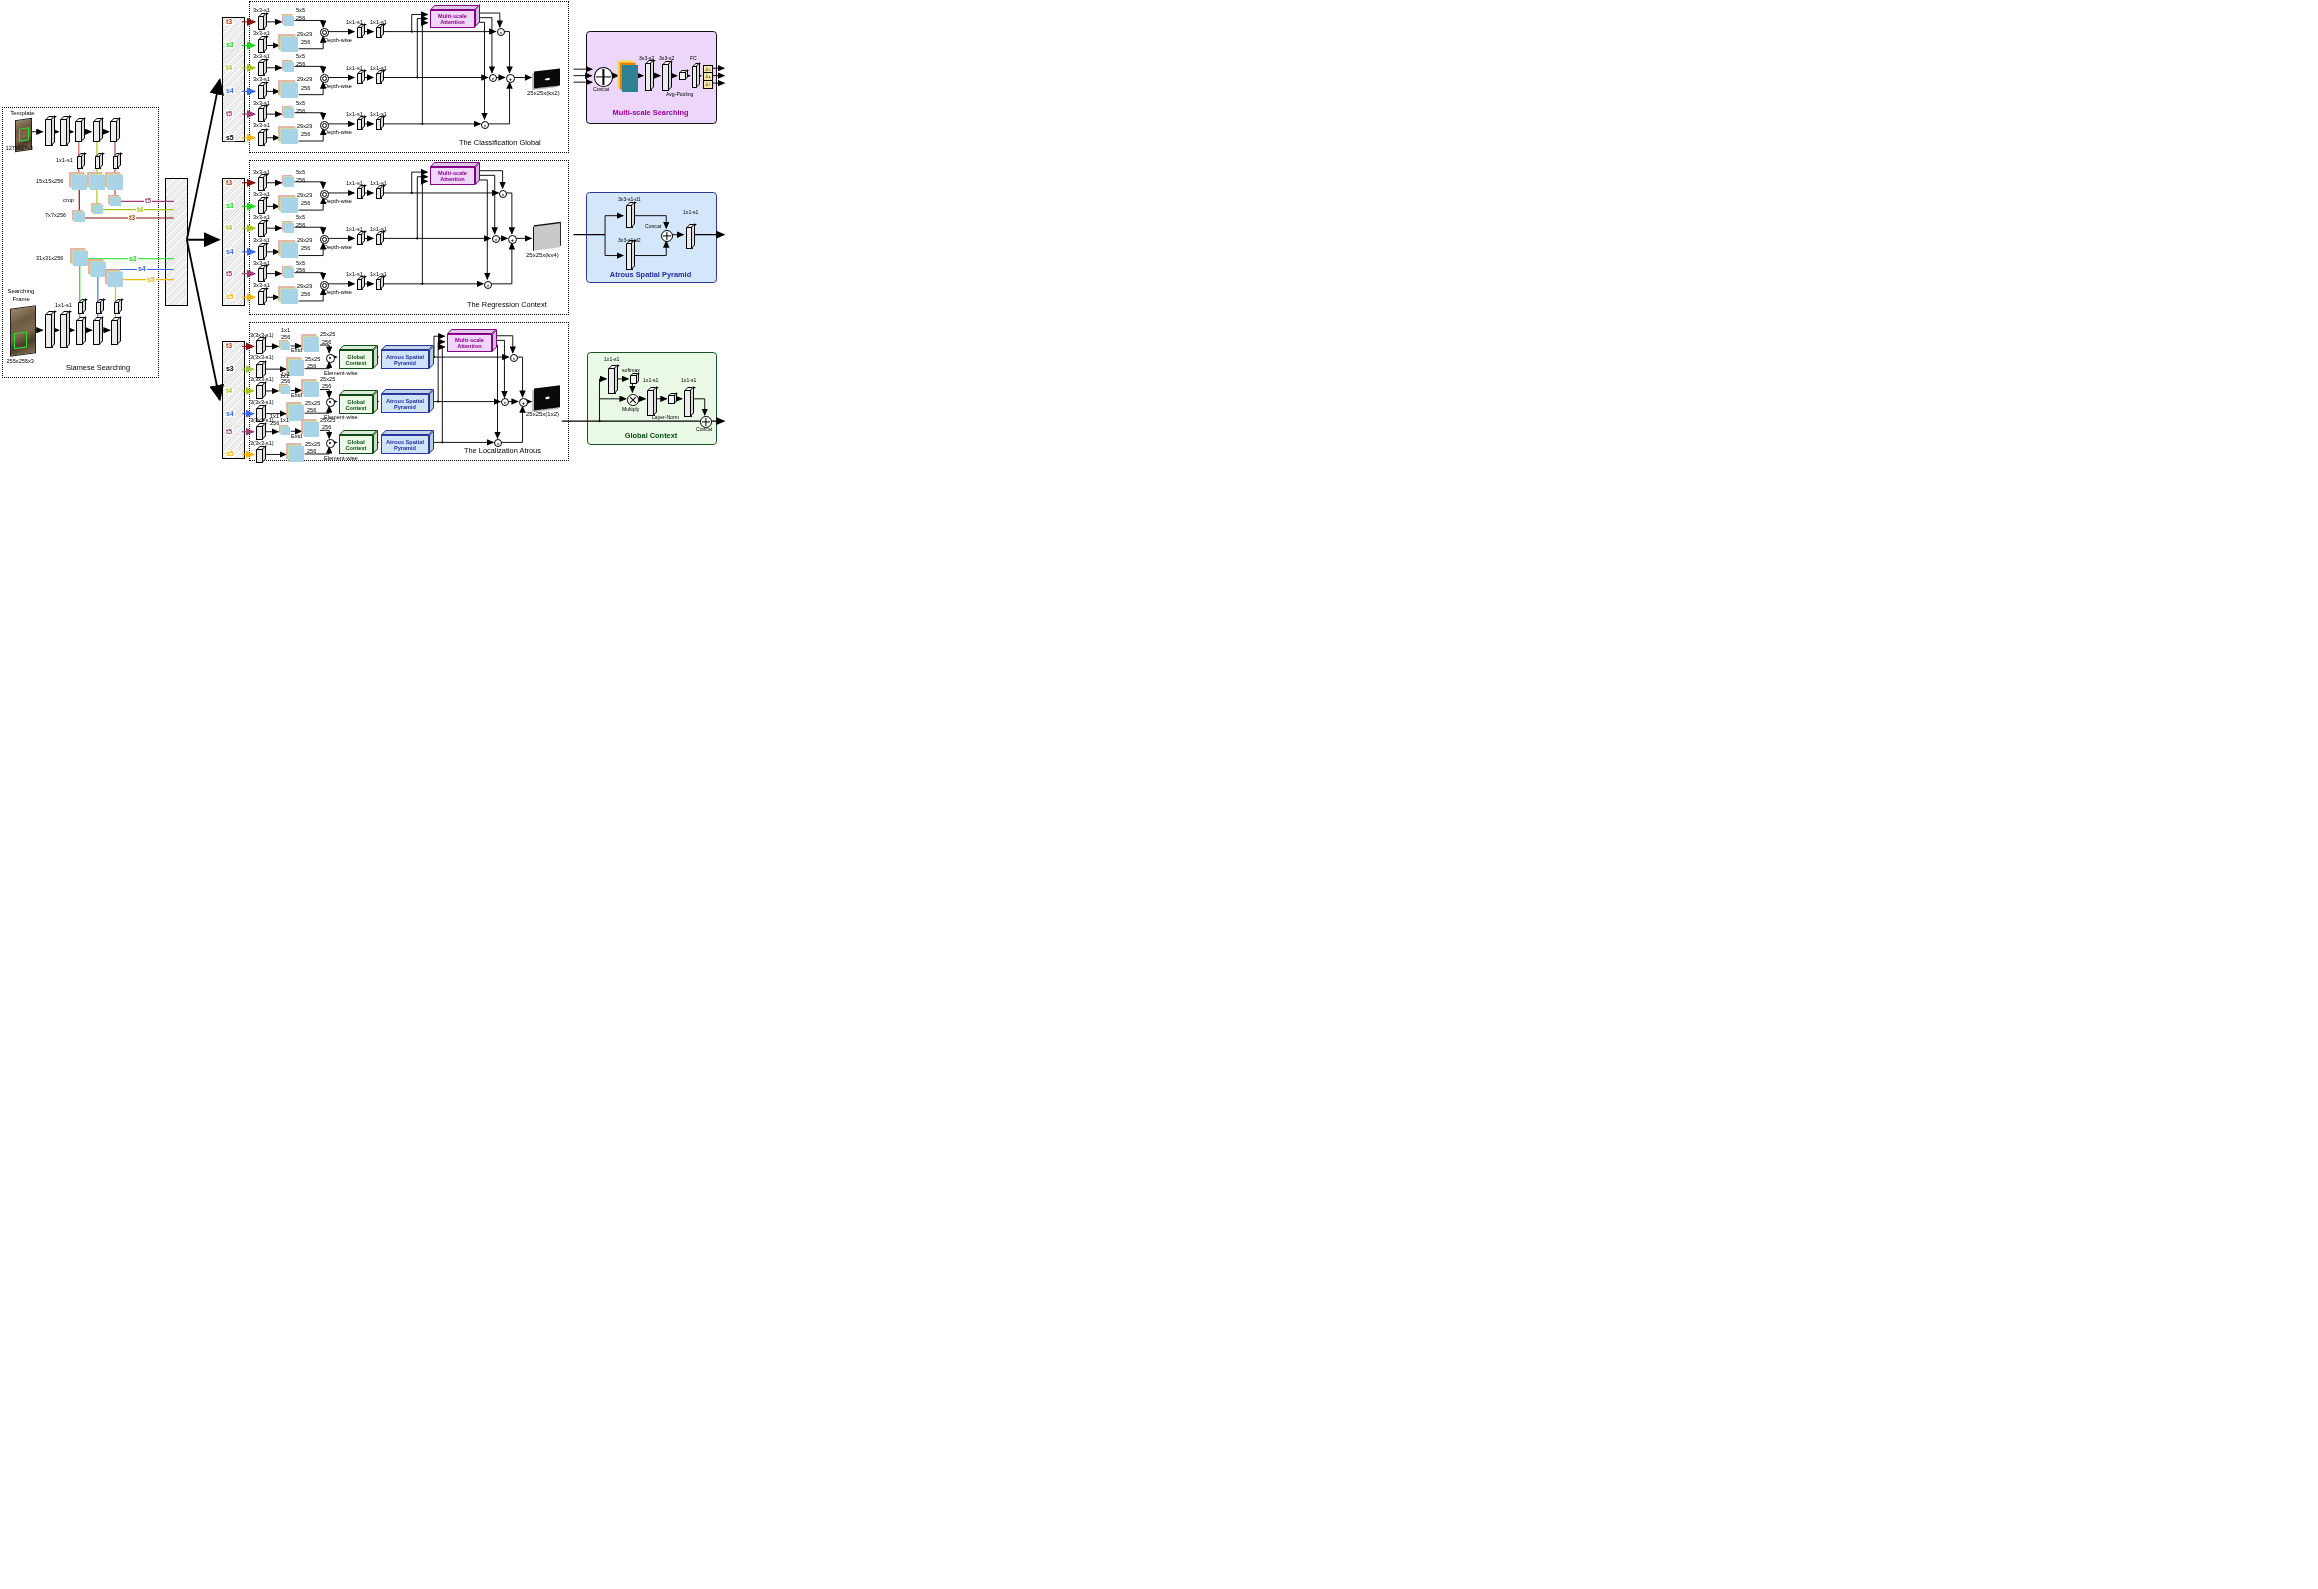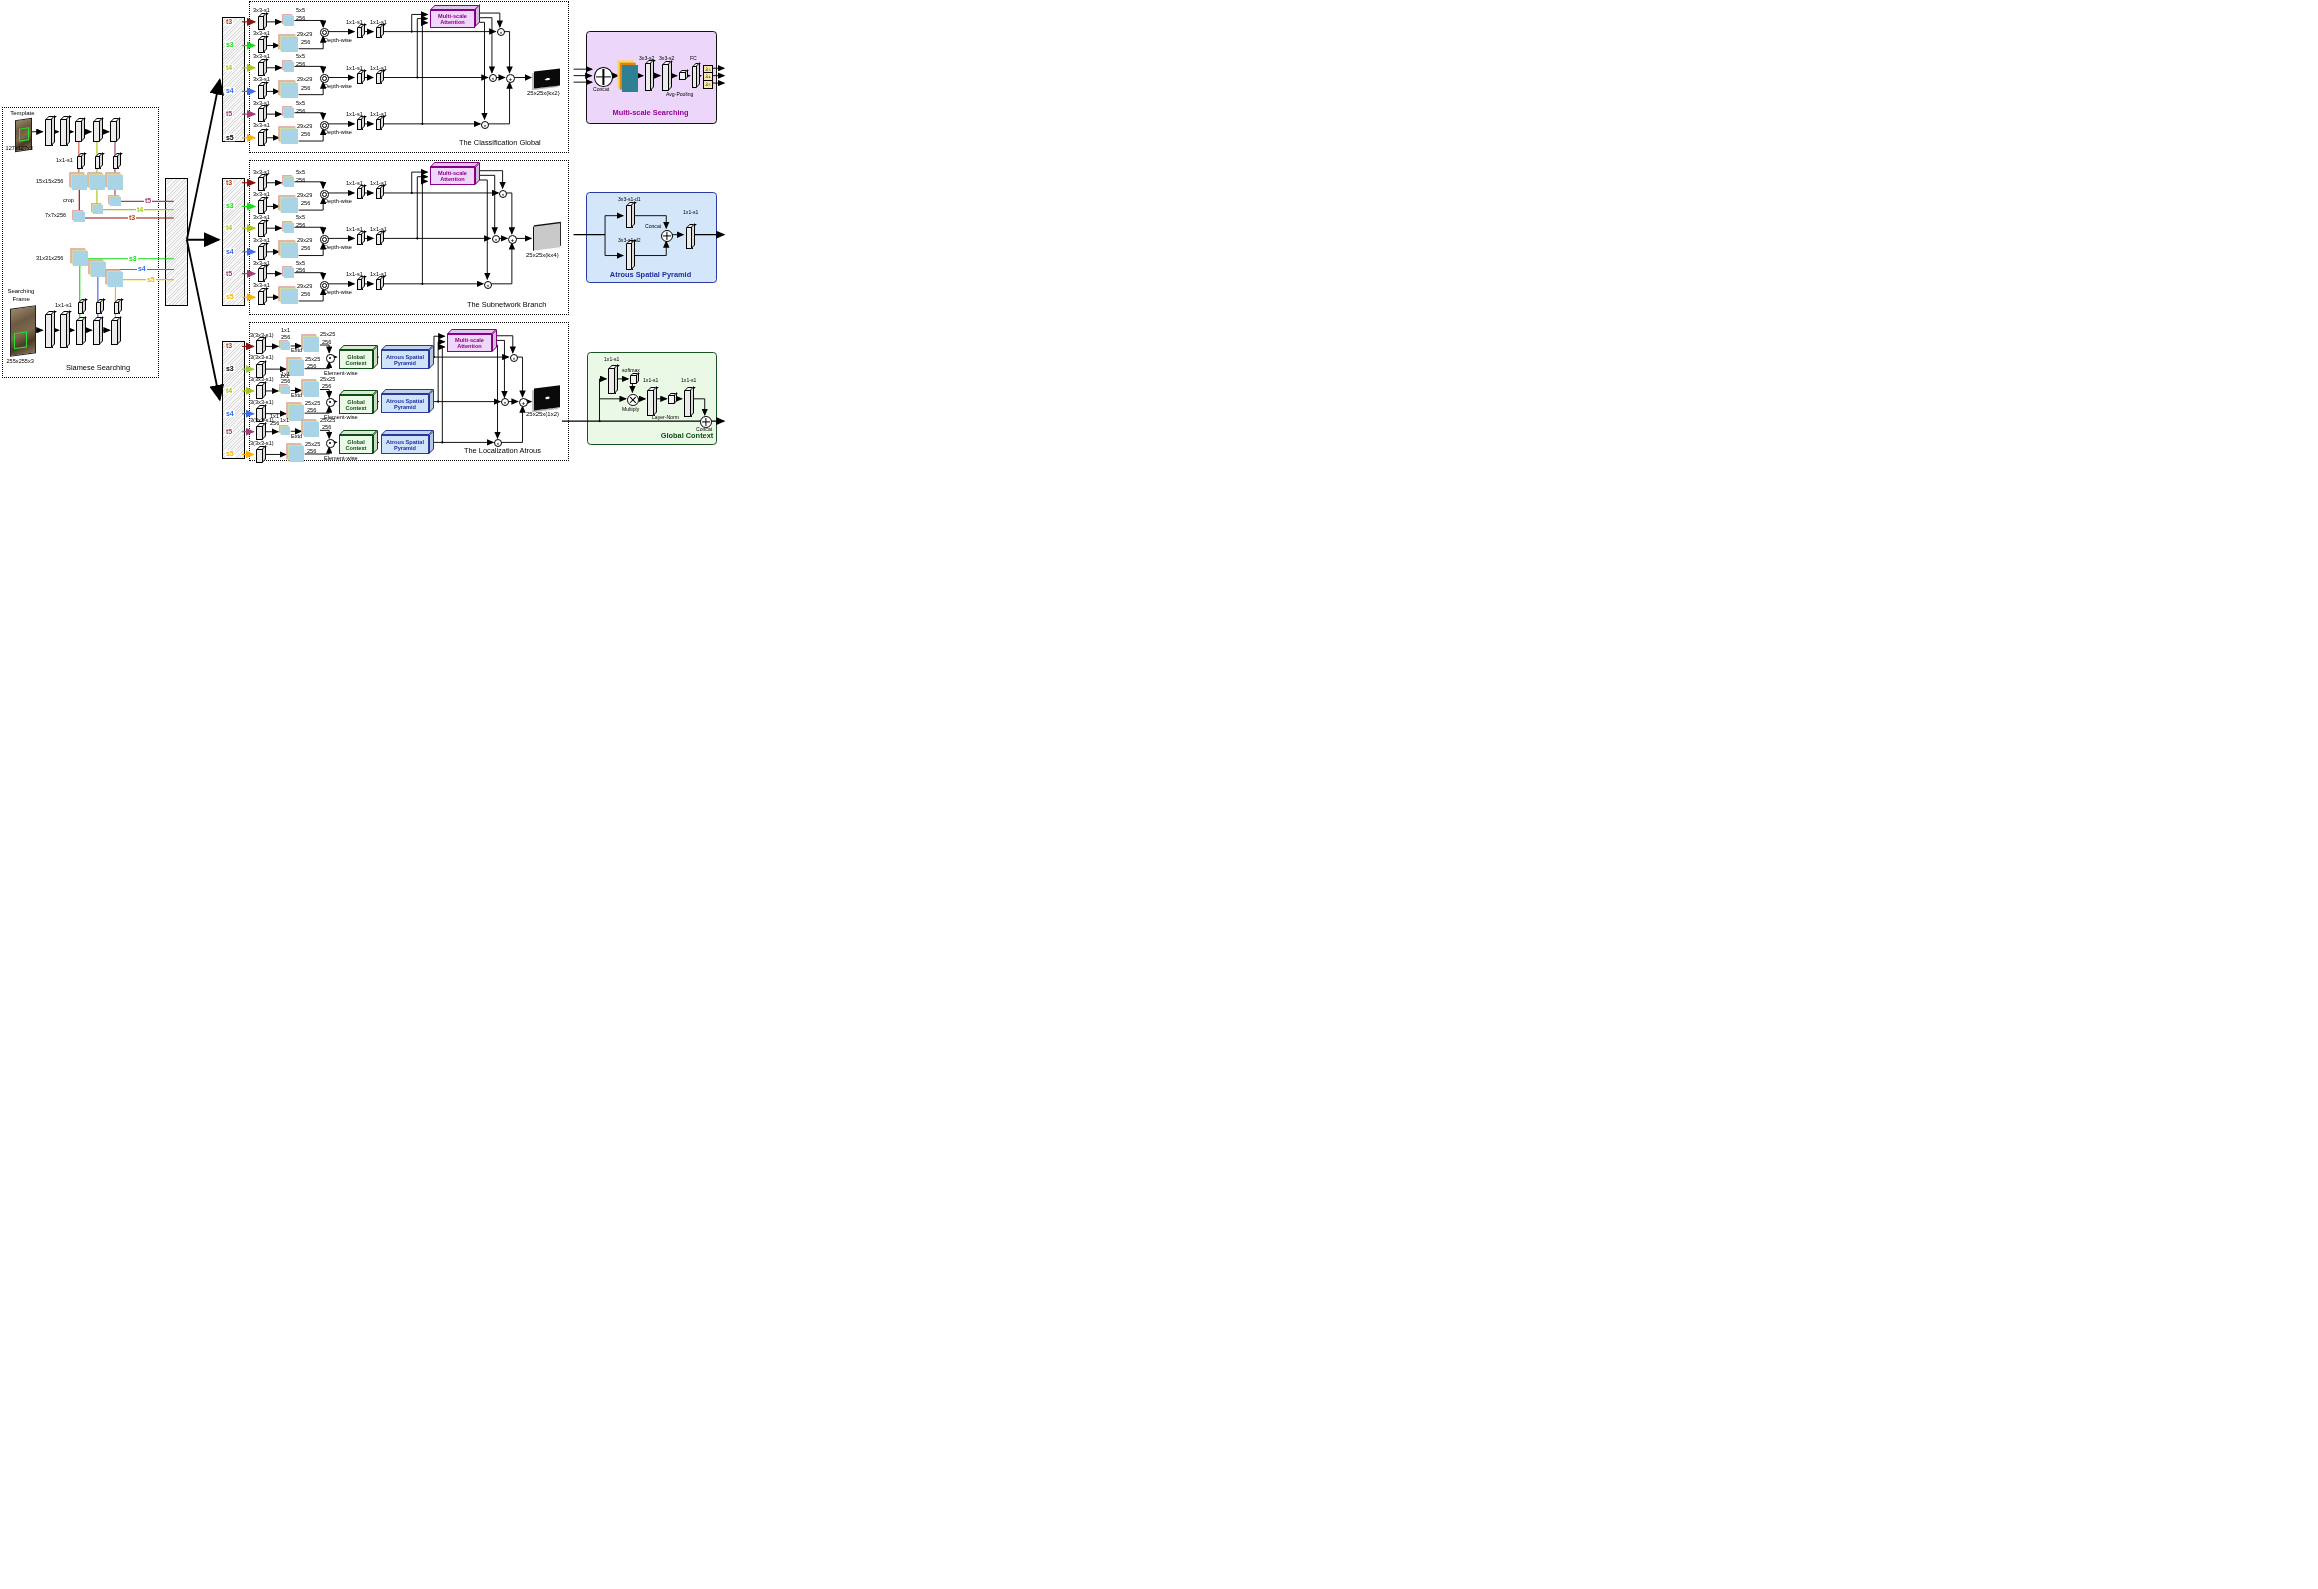--- a/index.html
+++ b/index.html
@@ -515,7 +515,7 @@
   <div class="circ" style="left:508px;top:235px;width:7px;height:7px;font-size:5.6px;">+</div>
   <div class="map" style="left:533px;top:225px;width:26.4px;height:24px;background:#c9c9c9;border-left:1.9px solid #111;box-shadow:0.9px -1.4px 0 #111;"></div>
   <div class="L f13" style="left:526px;top:252px;">25x25x(kx4)</div>
-  <div class="L f16" style="left:467px;top:301px;">The Subnetwork Branch</div>
+  <div class="L f16" style="left:467px;top:301px;">The Regression Context</div>
 
   <div class="L chip" style="left:225px;top:346px;color:#b5430b;">t3</div>
   <div class="L chip" style="left:225px;top:369px;color:#000;">s3</div>

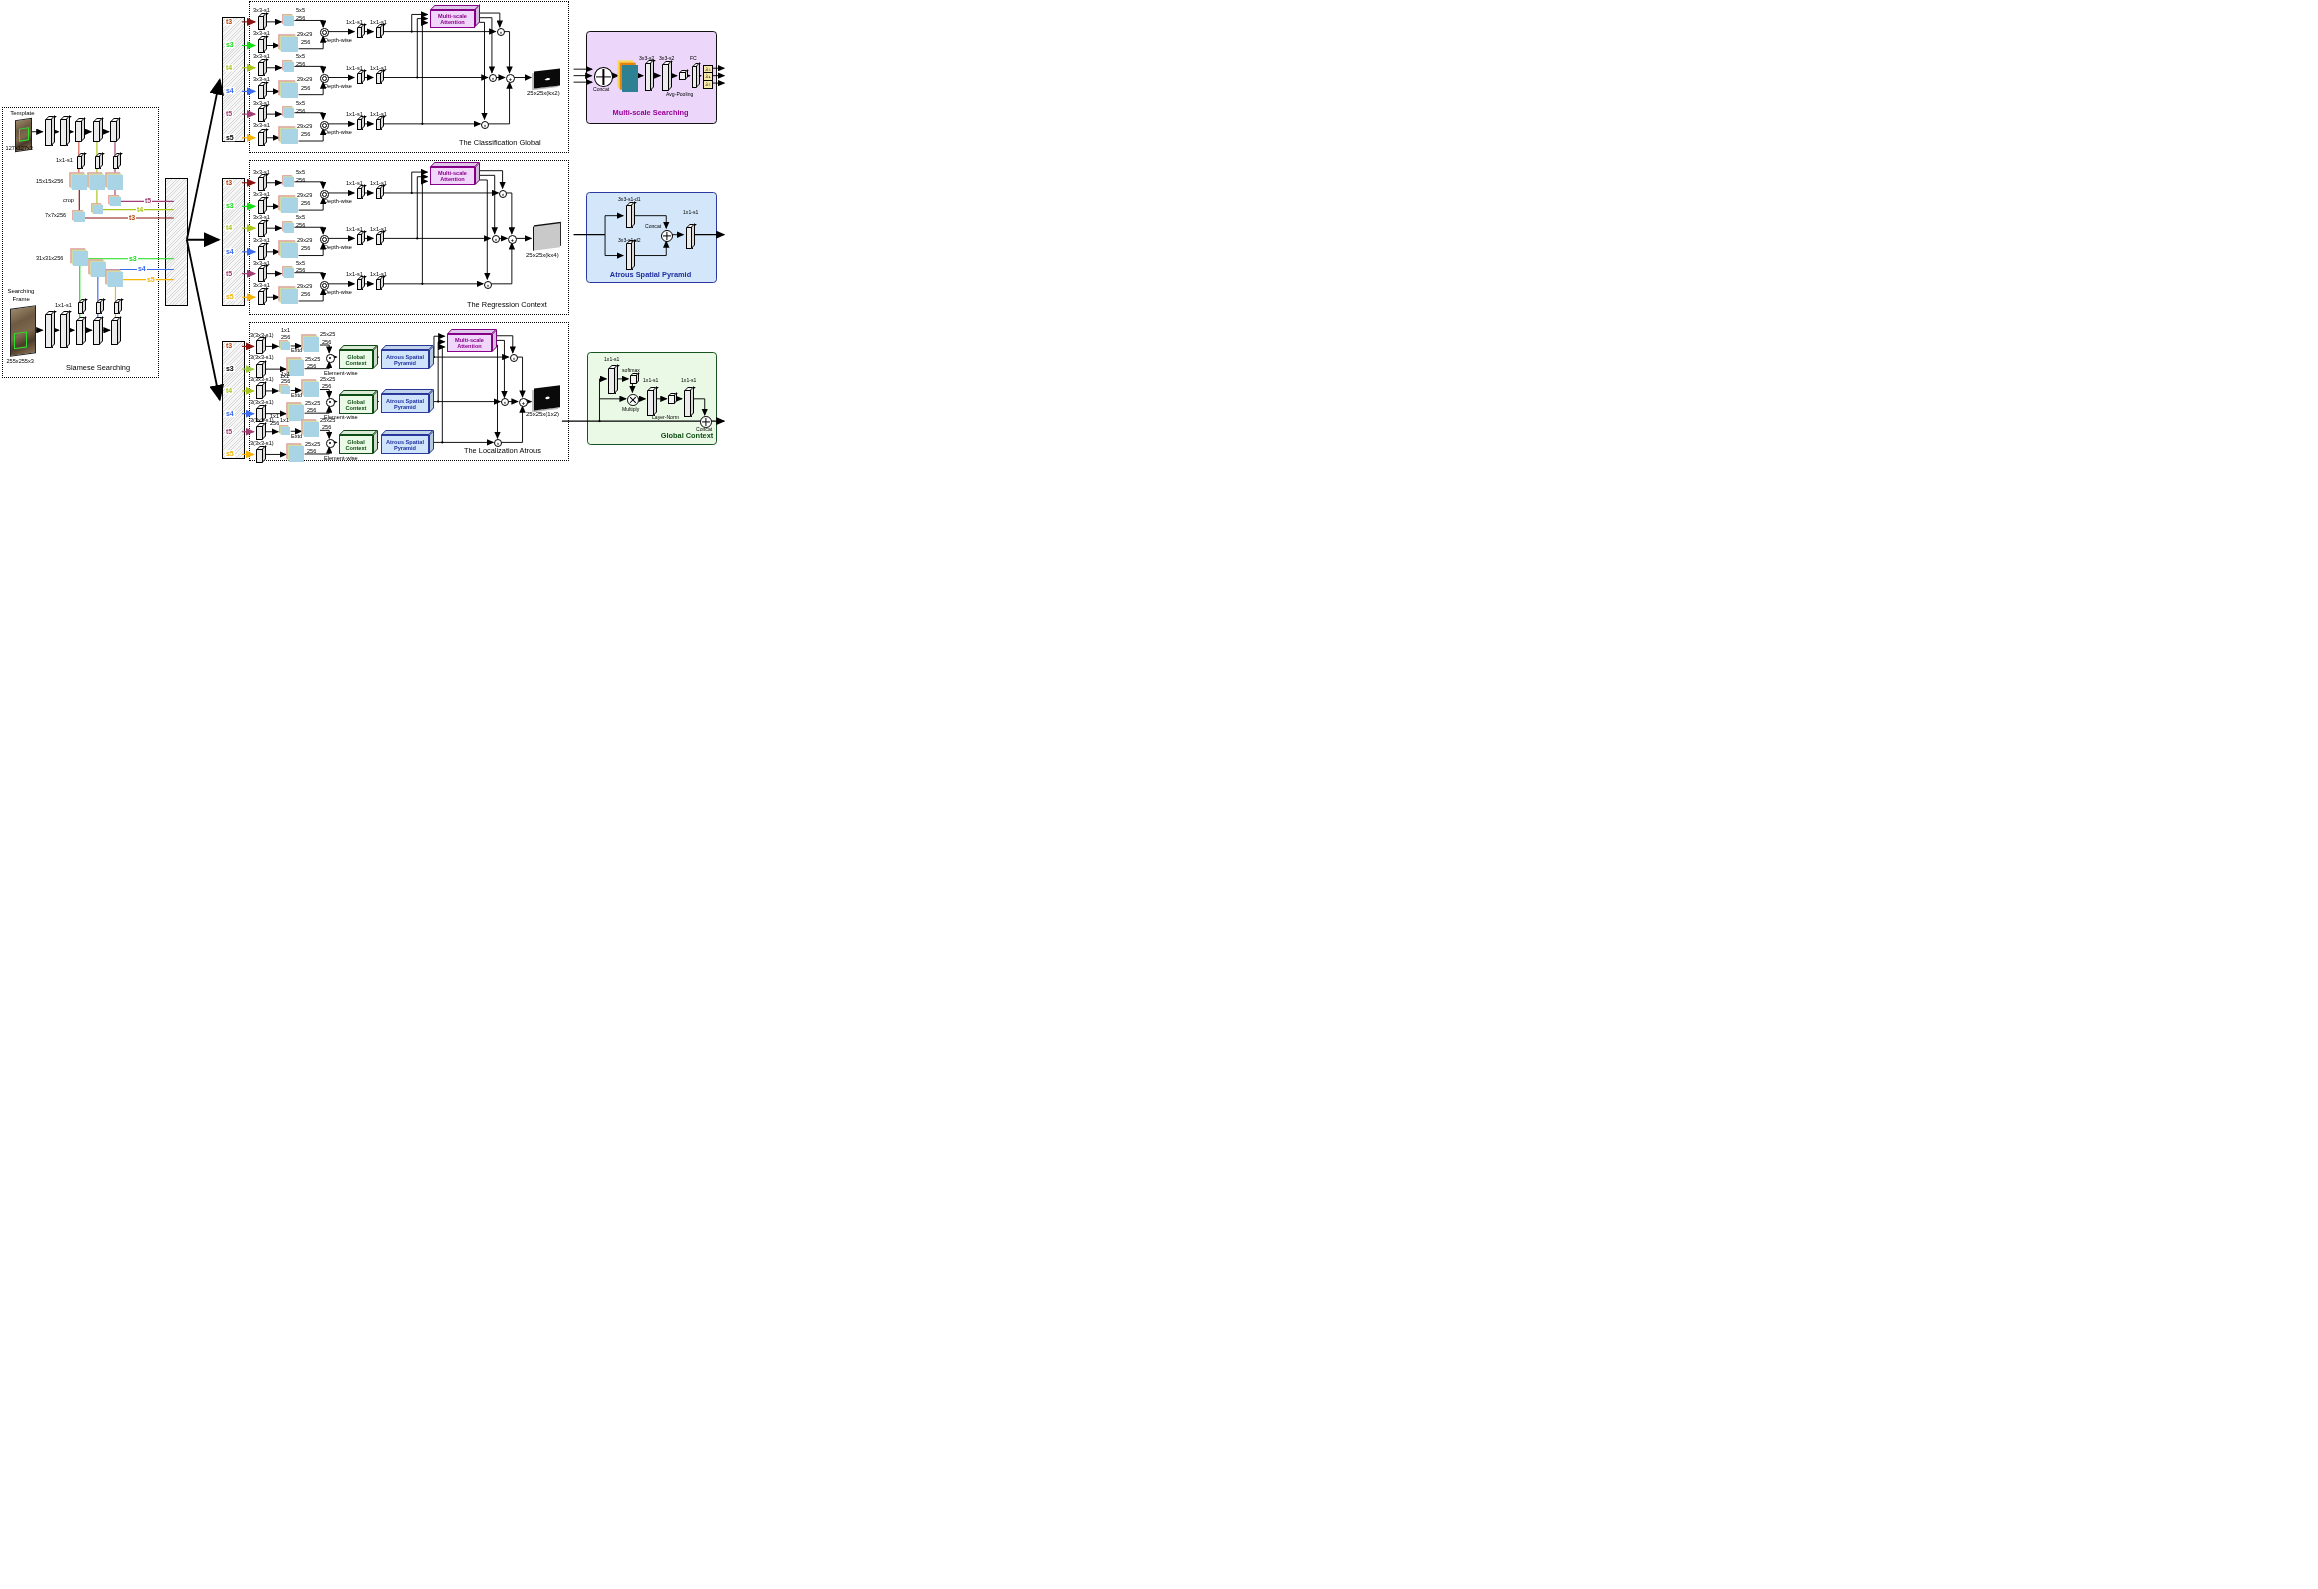--- a/index.html
+++ b/index.html
@@ -668,7 +668,7 @@
   <div class="slab" style="left:684px;top:390px;width:5.6px;height:25px;"></div>
   <div class="circ cross" style="left:700px;top:416px;width:9.7px;height:9.7px;border-width:1.2px;"></div>
   <div class="L" style="left:696px;top:427px;">Concat</div>
-  <div class="L f16 ctr" style="left:587px;top:432px;width:128px;color:#0f4d16;font-weight:bold;margin-left:36px;">Global Context</div>
+  <div class="L f16 ctr" style="left:587px;top:432px;width:128px;color:#0f4d16;font-weight:bold;">Global Context</div>
 
 </div>
 

